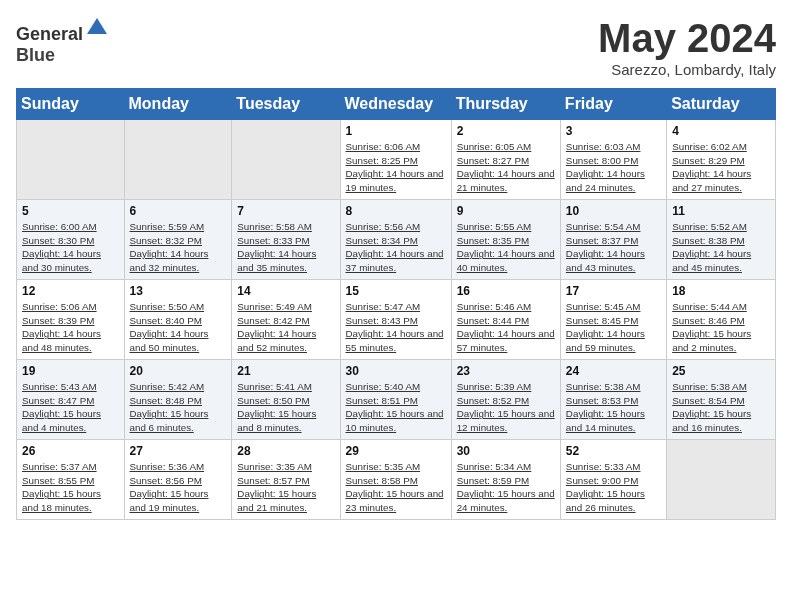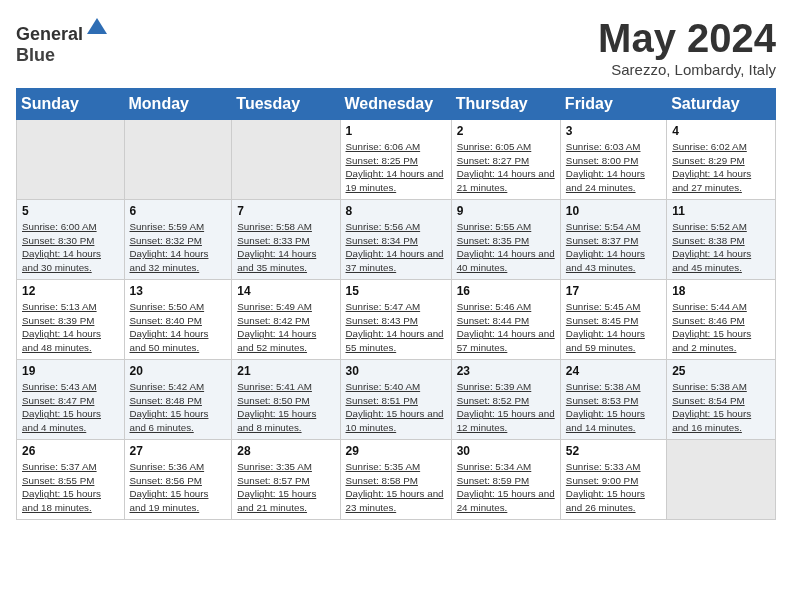--- a/index.html
+++ b/index.html
@@ -209,7 +209,7 @@
       <tr>
         <td>
           <div class="day-number">12</div>
-          <div class="cell-info">Sunrise: 5:13 AM
+          <div class="cell-info">Sunrise: 5:06 AM
 Sunset: 8:39 PM
 Daylight: 14 hours
 and 48 minutes.</div>

